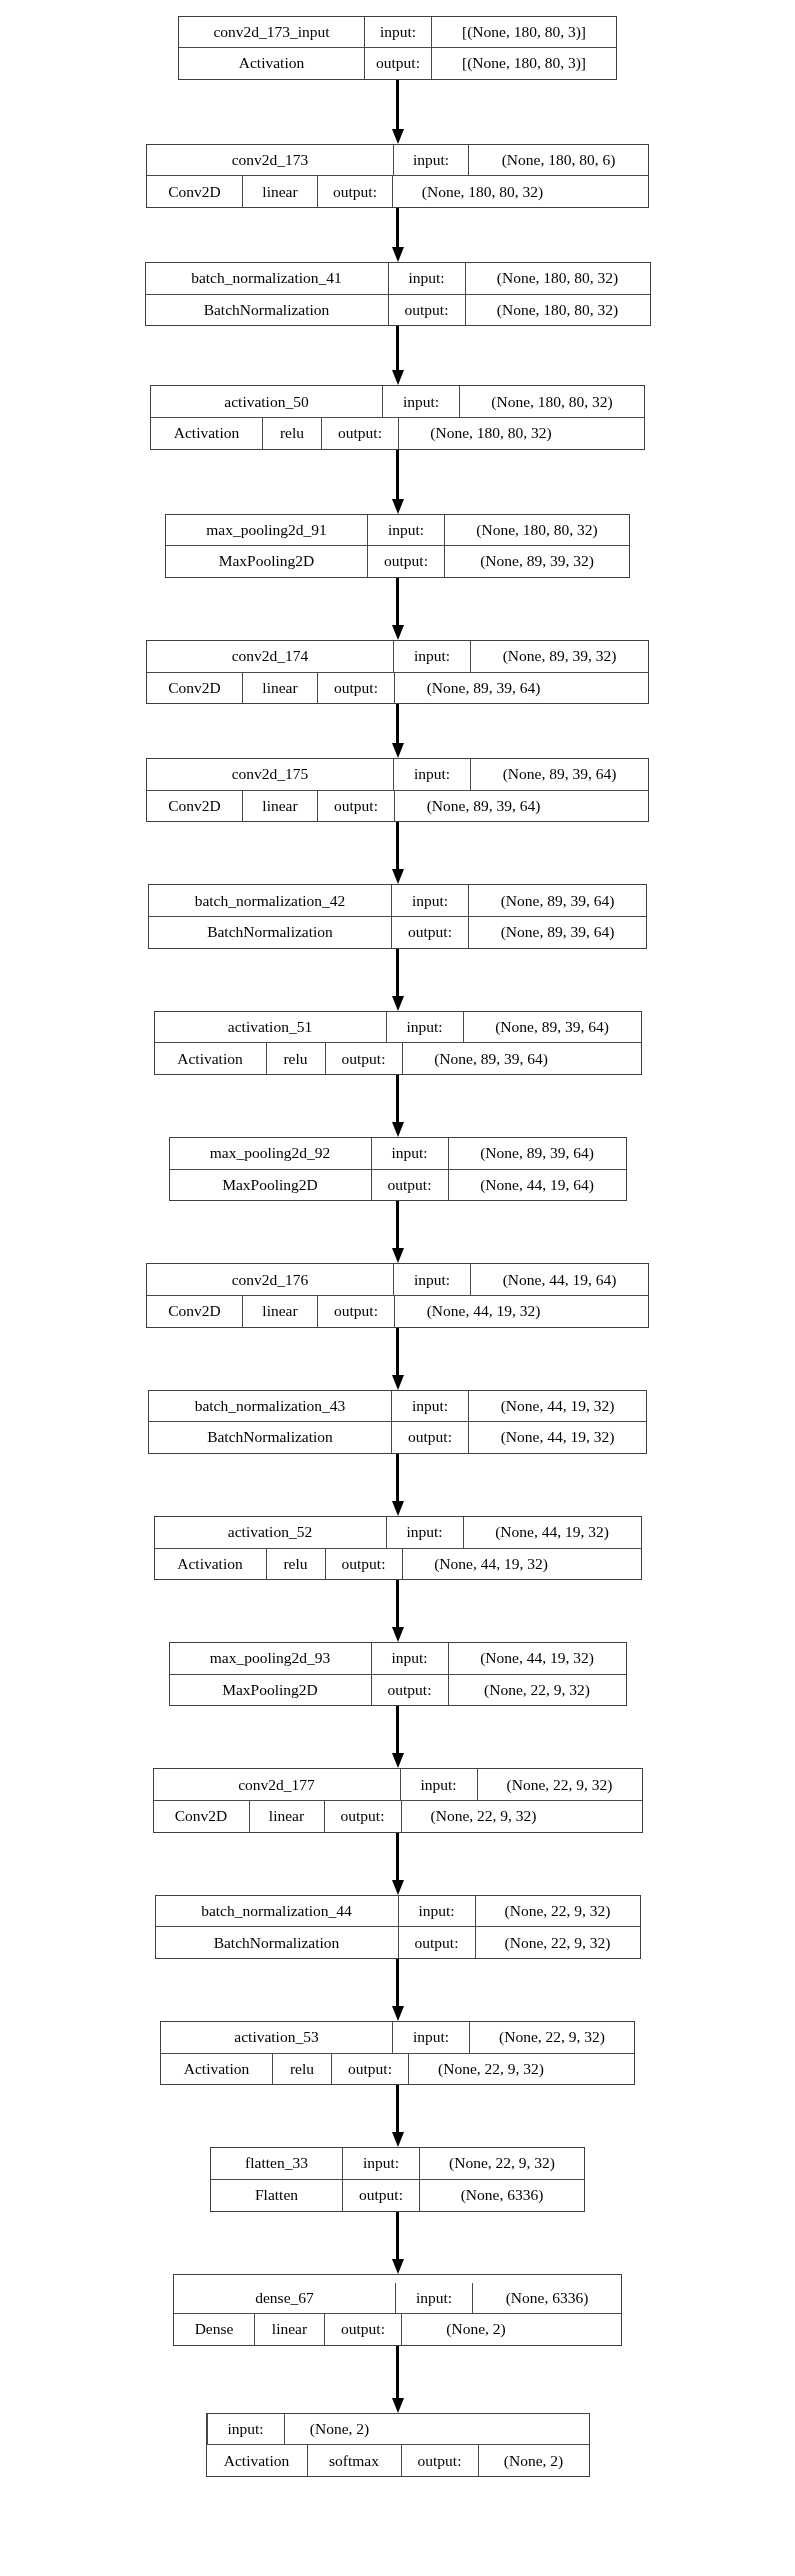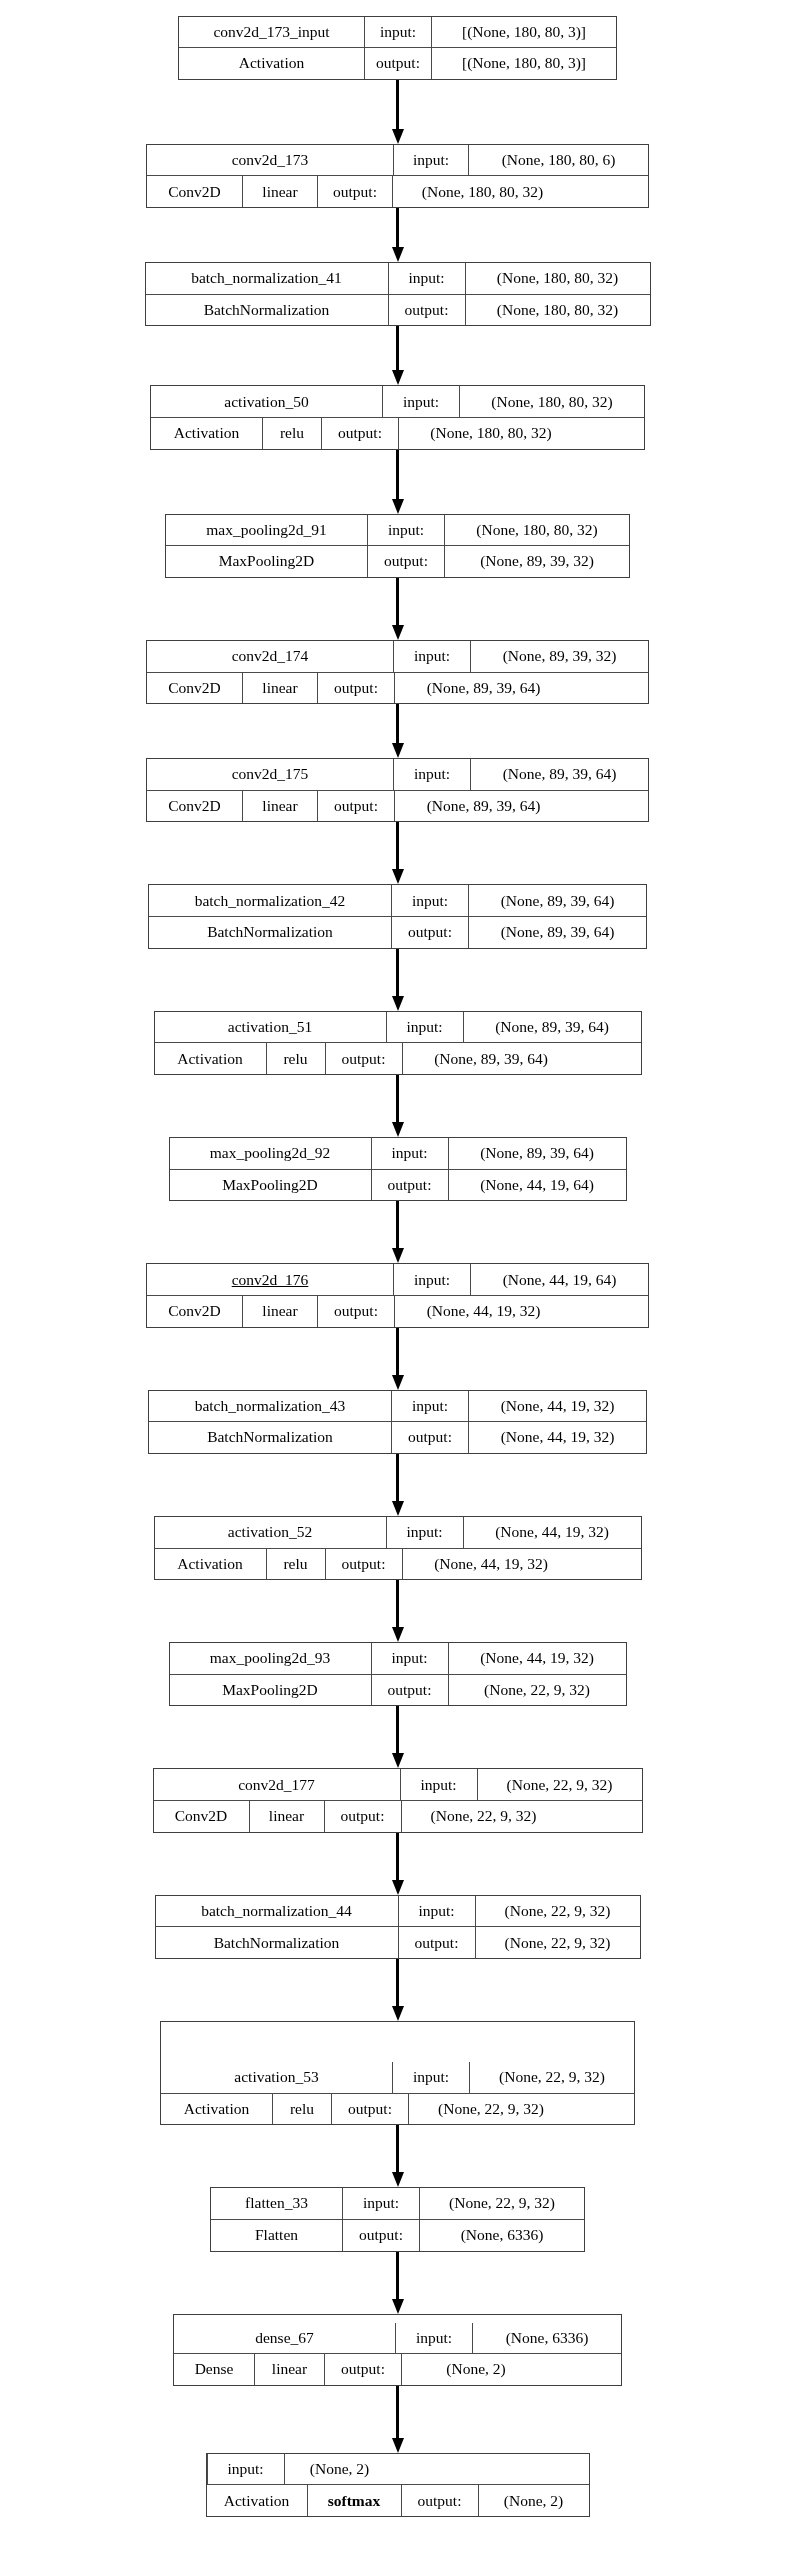--- a/index.html
+++ b/index.html
@@ -246,7 +246,7 @@
     </div>
     <div class="node">
       <div class="row top">
-        <div class="cell name" style="width: 246px; text-decoration: underline;">conv2d_176</div>
+        <div class="cell name" style="width: 246px;">conv2d_176</div>
         <div class="cell io divider" style="width: 77px;">input:</div>
         <div class="cell shape divider" style="width: 178px;">(None, 44, 19, 64)</div>
       </div>

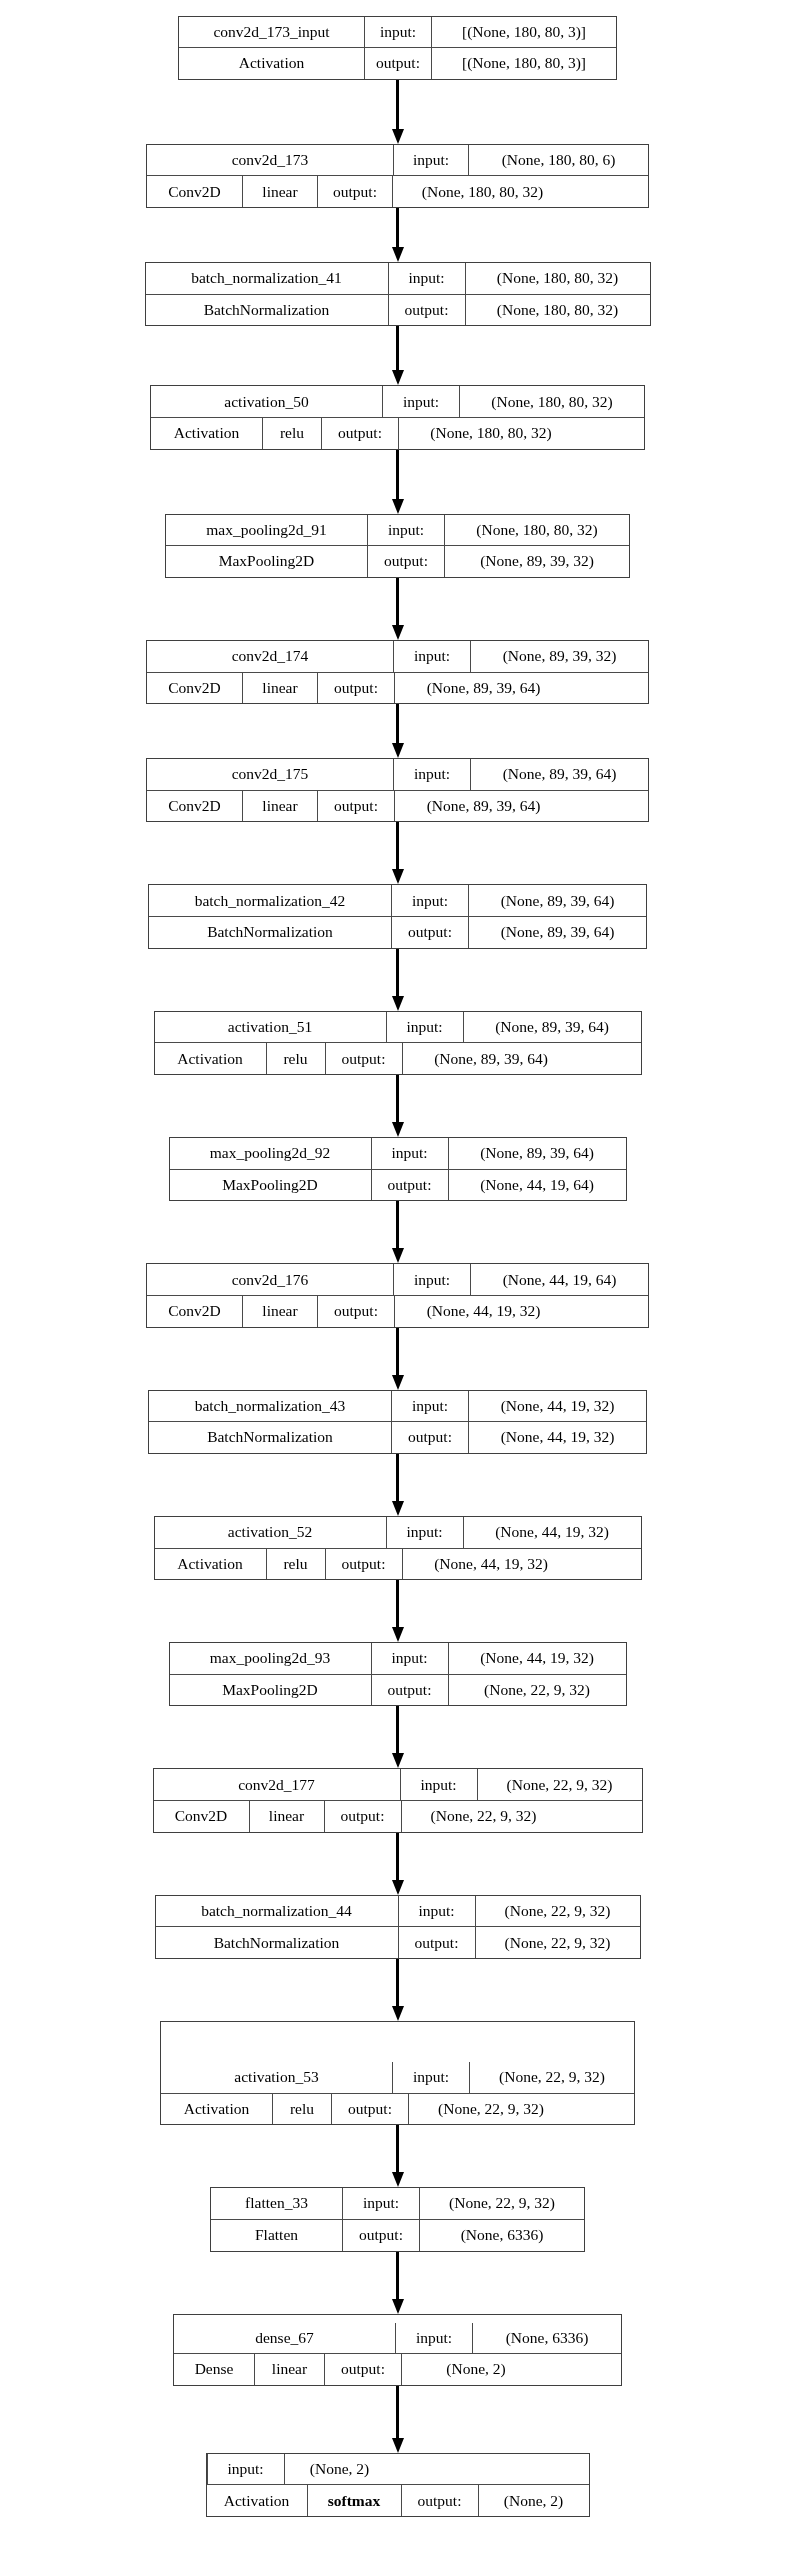--- a/index.html
+++ b/index.html
@@ -345,7 +345,7 @@
     </div>
     <div class="node">
       <div class="row top">
-        <div class="cell name" style="width: 231px; margin-top: 40px;">activation_53</div>
+        <div class="cell name" style="width: 231px;">activation_53</div>
         <div class="cell io divider" style="width: 77px;">input:</div>
         <div class="cell shape divider" style="width: 165px;">(None, 22, 9, 32)</div>
       </div>

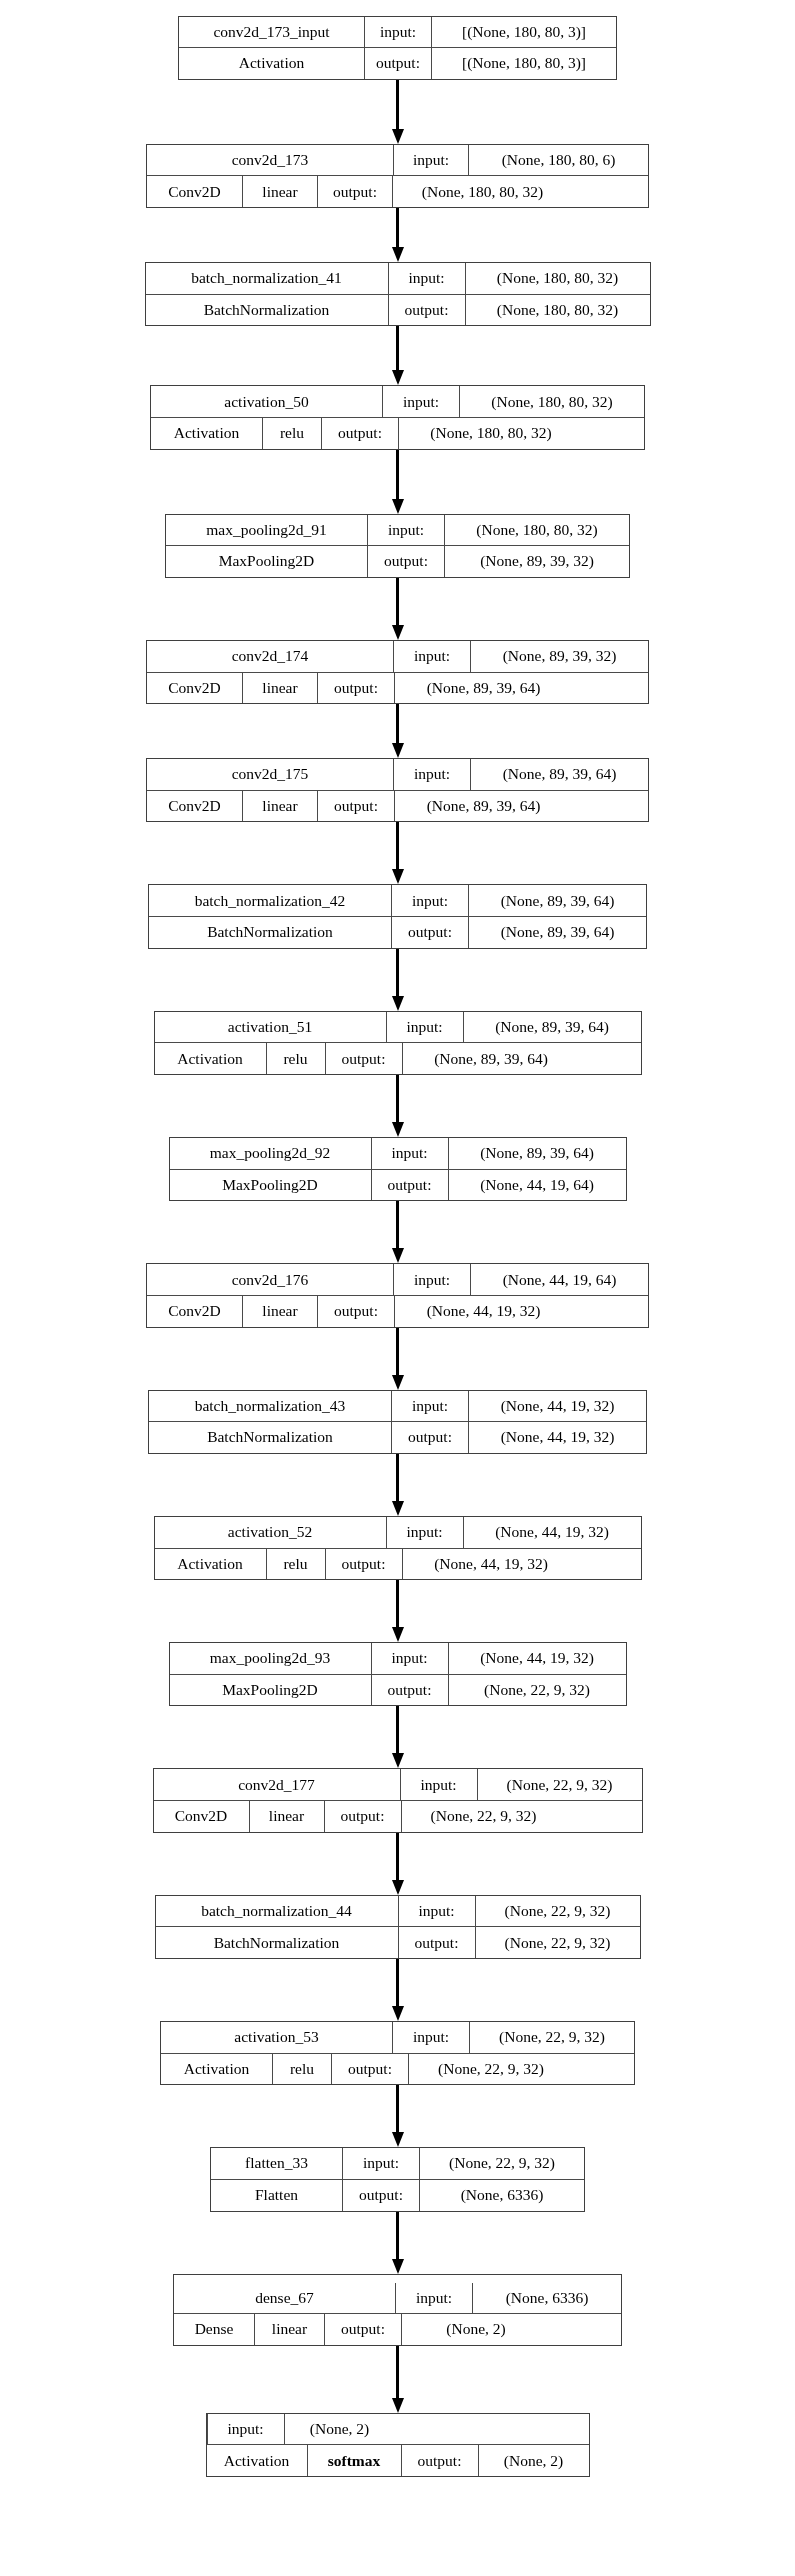--- a/index.html
+++ b/index.html
@@ -400,7 +400,7 @@
       </div>
       <div class="row bottom">
         <div class="cell cls" style="width: 100px;">Activation</div>
-        <div class="cell act divider" style="width: 94px; font-weight: bold;">softmax</div>
+        <div class="cell act divider" style="width: 94px;">softmax</div>
         <div class="cell io divider" style="width: 77px;">output:</div>
         <div class="cell shape divider" style="width: 111px;">(None, 2)</div>
       </div>

